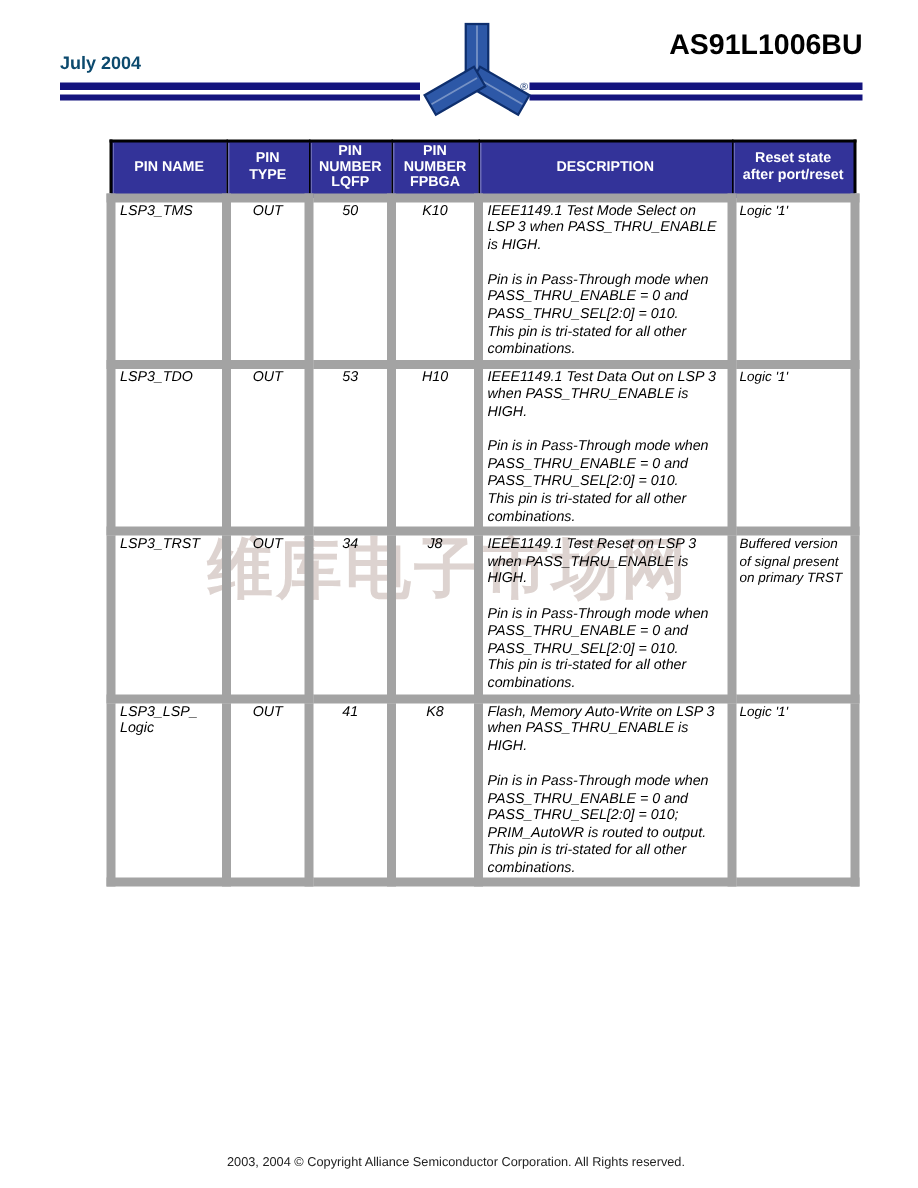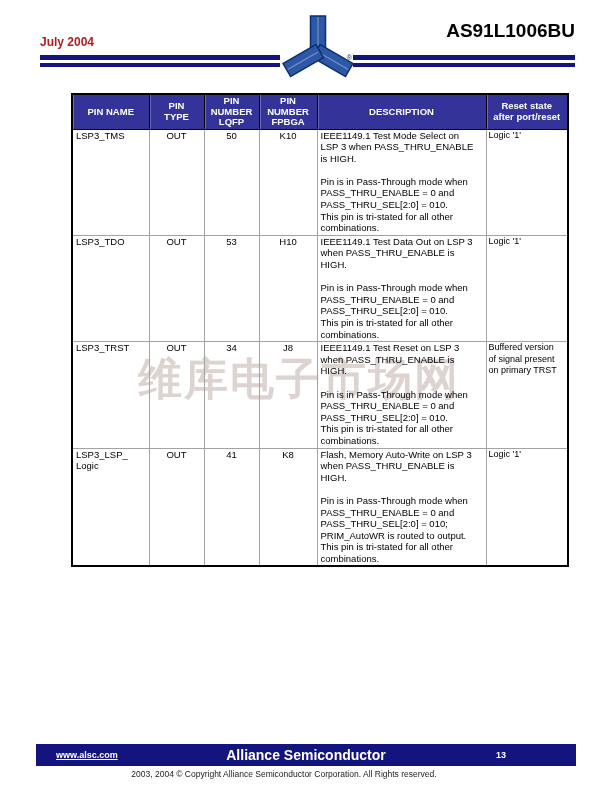--- a/index.html
+++ b/index.html
@@ -6,7 +6,7 @@
   .page { position:relative; width:612px; height:792px; background:#ffffff; overflow:hidden; }
 
   
-  .date { position:absolute; left:40px; top:35px; font-size:12px; font-weight:bold; color:#b91c1c; }
+  .date { position:absolute; left:40px; top:35px; font-size:12px; font-weight:bold; color:#0c4a6e; }
   .part-number { position:absolute; right:37px; top:20px; font-size:19px; font-weight:bold; color:#000; }
   .rule { position:absolute; top:55px; }
   .rule-left { left:40px; width:240px; }

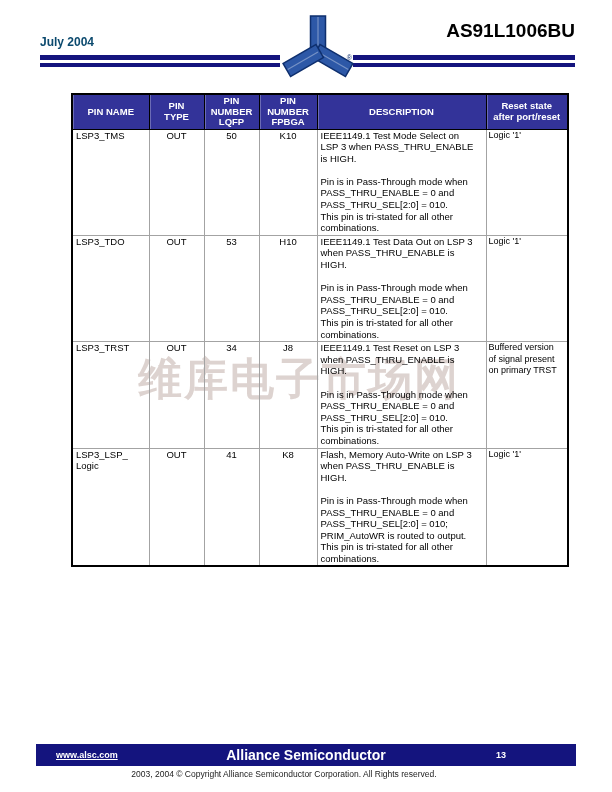--- a/index.html
+++ b/index.html
@@ -27,9 +27,9 @@
     text-align:center; vertical-align:middle; height:30px; padding:1px 2px;
     border:1px solid #000; white-space:pre-line; line-height:10.5px;
     box-shadow: inset 1px 0 0 rgba(255,255,255,0.28); }
-  .pin-table td { border:1px solid #a3a3a3; vertical-align:top; background:transparent;
+  .pin-table td { border:6px solid #a3a3a3; vertical-align:top; background:transparent;
     font-size:9.5px; line-height:11.6px; color:#000; padding:0 3px 1px 3px;
-    white-space:pre-line; overflow:hidden; }
+    white-space:pre-line; overflow:hidden;font-style:italic; }
   .pin-table td.cell-center { text-align:center; }
   .pin-table td.stable { padding:0 2px 1px 2px; font-size:9px; }
 

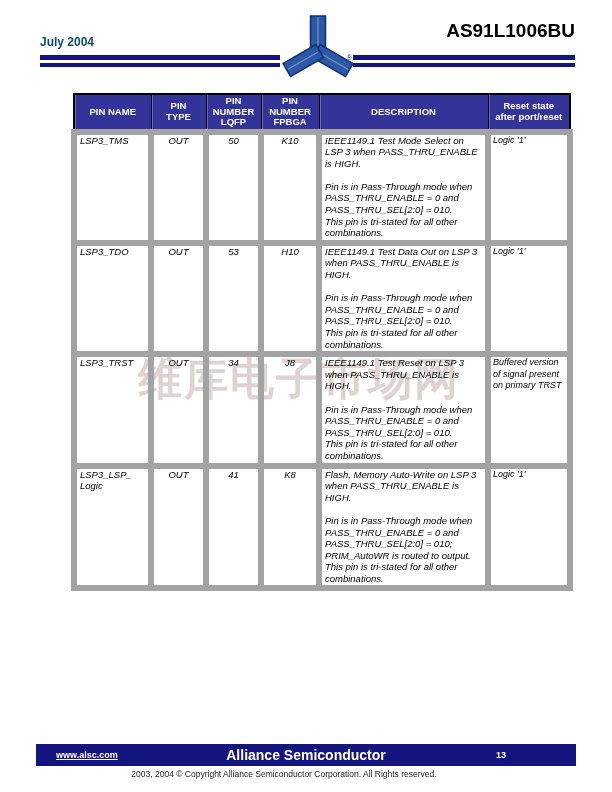--- a/index.html
+++ b/index.html
@@ -177,11 +177,6 @@
       </tbody>
   </table>
 
-  <div class="footer-bar">
-    <div class="footer-link">www.alsc.com</div>
-    <div class="footer-company">Alliance Semiconductor</div>
-    <div class="footer-page">13</div>
-  </div>
   <div class="copyright">2003, 2004 © Copyright Alliance Semiconductor Corporation. All Rights reserved.</div>
 
 </div>

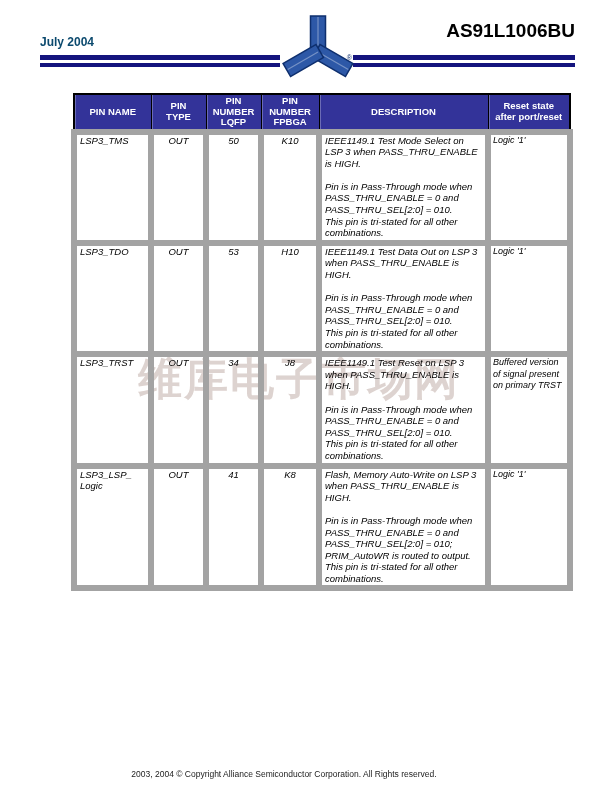--- a/index.html
+++ b/index.html
@@ -41,7 +41,7 @@
   .footer-company { flex:1; text-align:center; color:#fff; font-size:14px; font-weight:bold; }
   .footer-page { width:150px; text-align:center; color:#fff; font-size:9px; font-weight:bold; }
   .copyright { position:absolute; left:0; top:769px; width:568px; text-align:center;
-    font-size:8.5px; color:#222; }
+    font-size:8.5px; color:#222;padding-left:20px; }
 </style>
 </head>
 <body>

